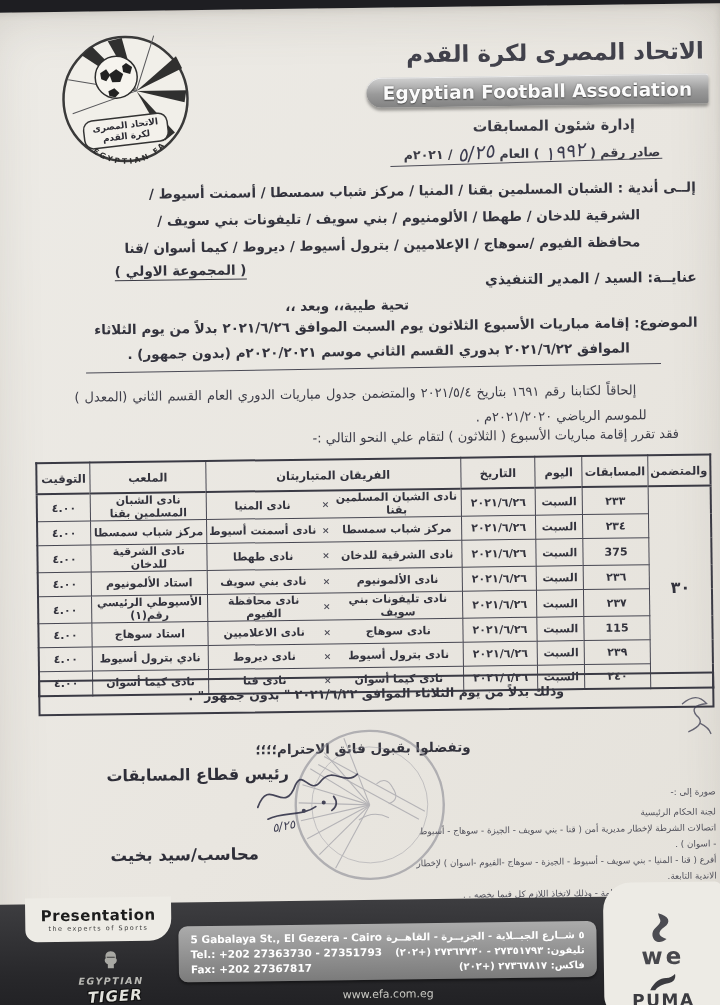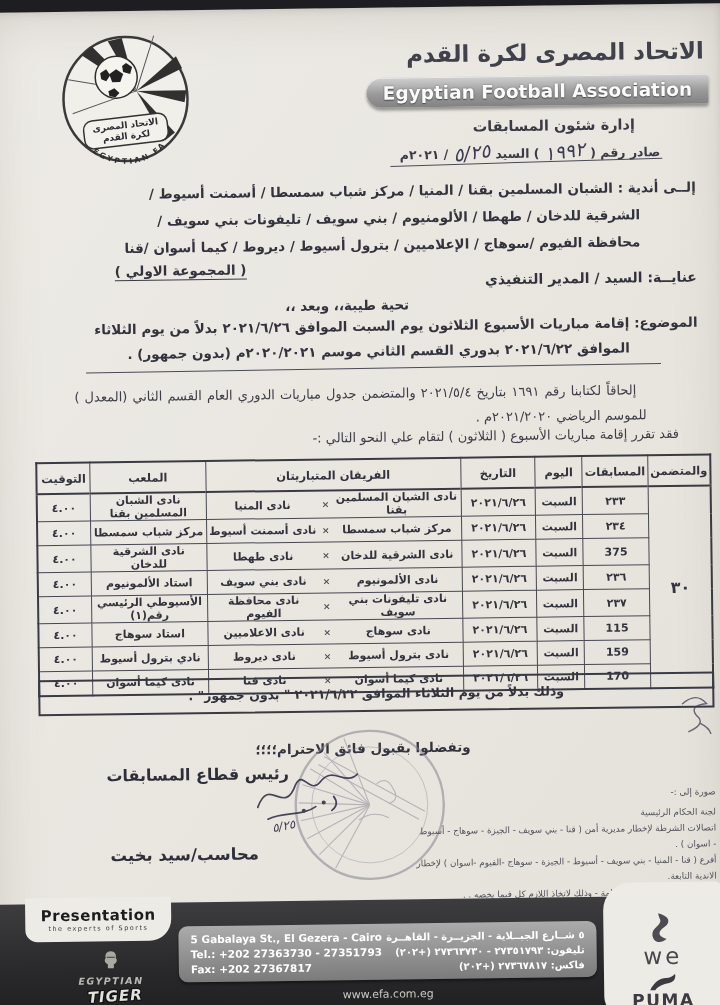--- a/index.html
+++ b/index.html
@@ -134,7 +134,7 @@
   <div class="abs issue">
     <span>صادر رقم (</span>
     <span class="hand">١٩٩٢</span>
-    <span>) السيد</span>
+    <span>) العام</span>
     <span class="hand">٥/٢٥</span>
     <span>/ ٢٠٢١م</span>
   </div>

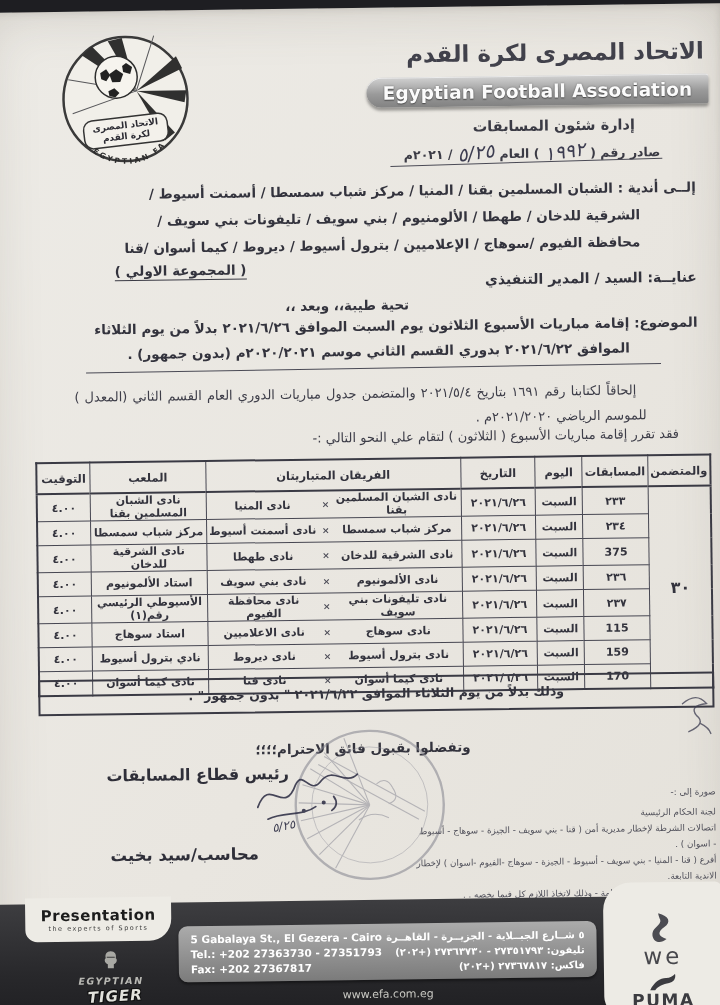--- a/index.html
+++ b/index.html
@@ -260,7 +260,7 @@
       <td>٤.٠٠</td>
     </tr>
     <tr>
-      <td>159</td>
+      <td>٢٣٩</td>
       <td>السبت</td>
       <td>٢٠٢١/٦/٢٦</td>
       <td>

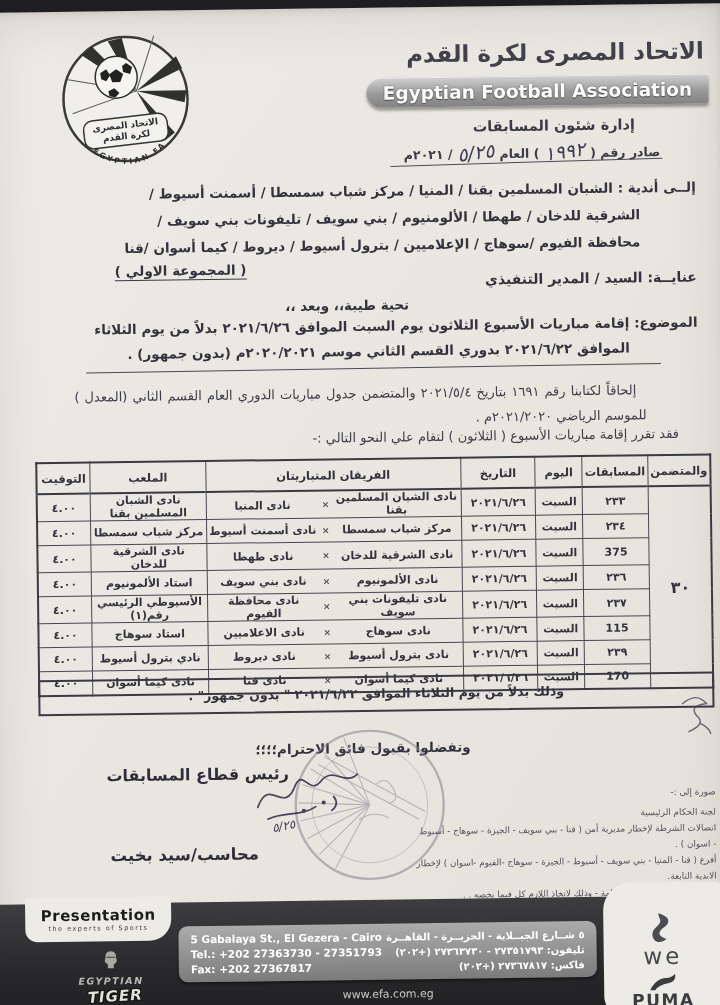--- a/index.html
+++ b/index.html
@@ -274,7 +274,7 @@
       <td>٤.٠٠</td>
     </tr>
     <tr>
-      <td>170</td>
+      <td>٢٤٠</td>
       <td>السبت</td>
       <td>٢٠٢١/٦/٢٦</td>
       <td>

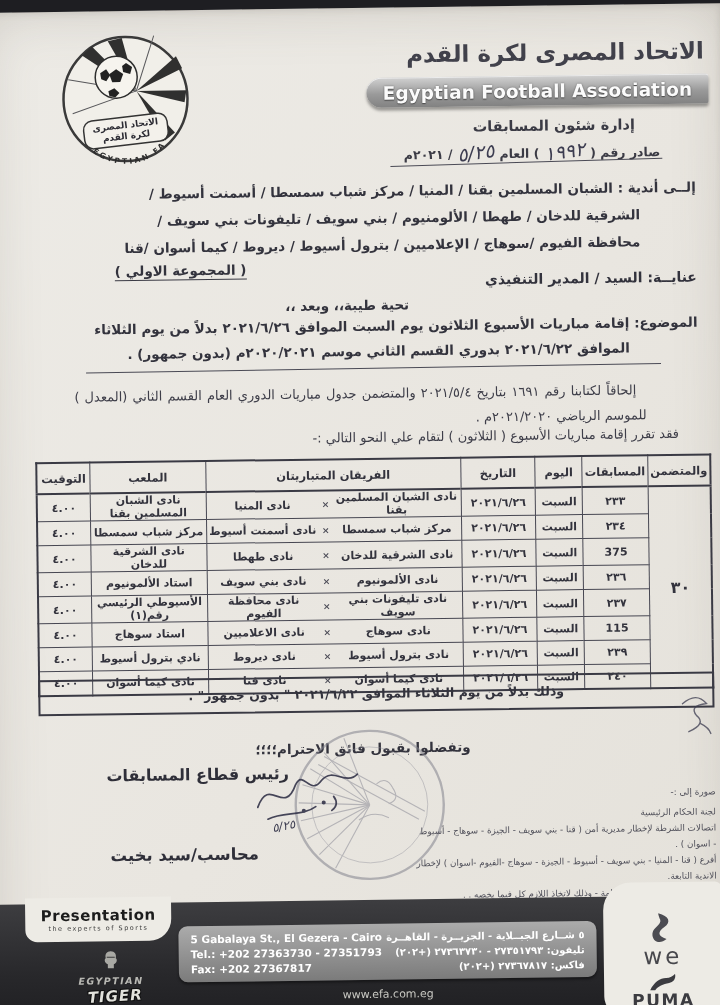--- a/index.html
+++ b/index.html
@@ -84,7 +84,7 @@
   .wpanel{position:absolute;left:612px;top:-14px;width:118px;height:132px;background:#edebe5;
           border-radius:28px 6px 0 18px;display:flex;flex-direction:column;align-items:center;justify-content:flex-end;
           padding-bottom:6px;box-sizing:border-box}
-  .we-word{font-size:23px;font-weight:normal;color:#47474c;letter-spacing:3px;line-height:20px}
+  .we-word{font-size:23px;font-weight:bold;color:#47474c;letter-spacing:3px;line-height:20px}
   .puma-word{font-size:17px;font-weight:bold;color:#3b3b40;letter-spacing:1.5px;line-height:16px}
 </style>
 </head>

